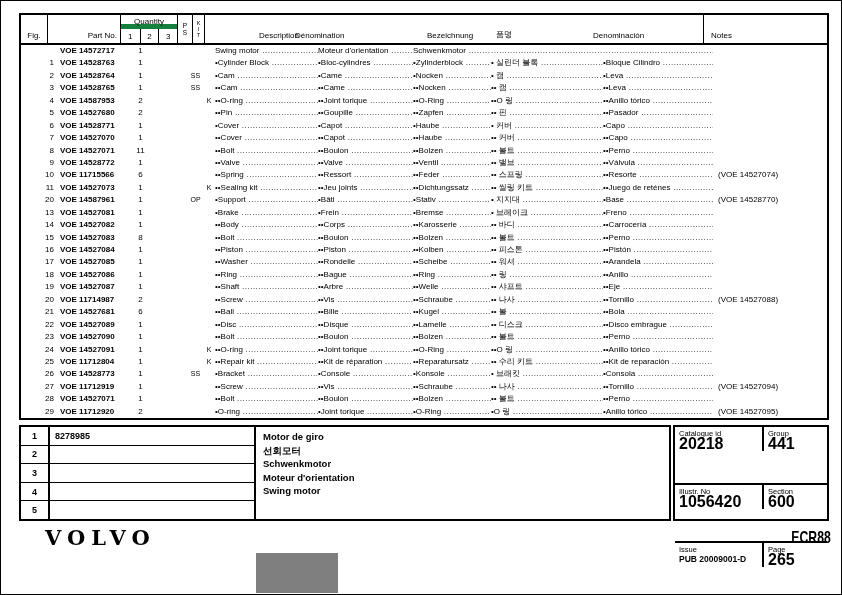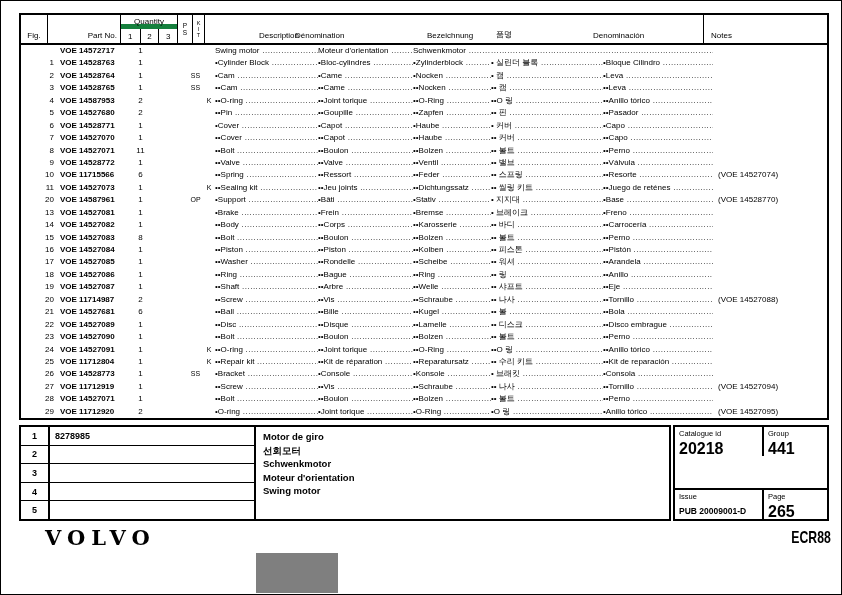--- a/index.html
+++ b/index.html
@@ -657,6 +657,16 @@
     </div>
     <div class="irow">
       <div class="icell big">
+        <div class="ilabel">Illustr. No</div>
+        <div class="ivalue">1056420</div>
+      </div>
+      <div class="icell small">
+        <div class="ilabel">Section</div>
+        <div class="ivalue">600</div>
+      </div>
+    </div>
+    <div class="irow">
+      <div class="icell big">
         <div class="ilabel">Issue</div>
         <div class="ivalue issue">PUB 20009001-D</div>
       </div>

